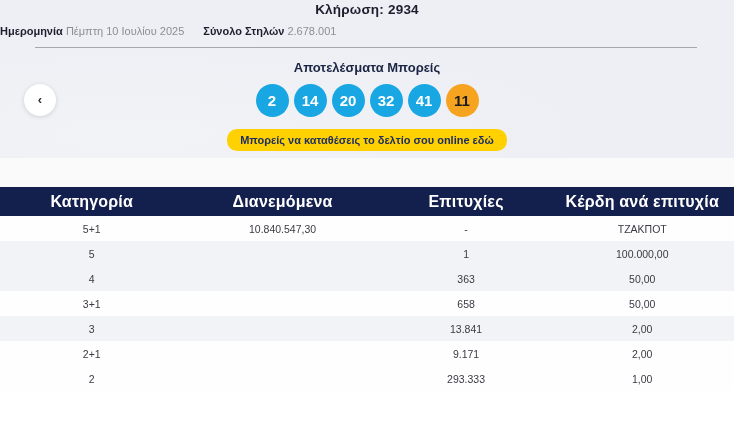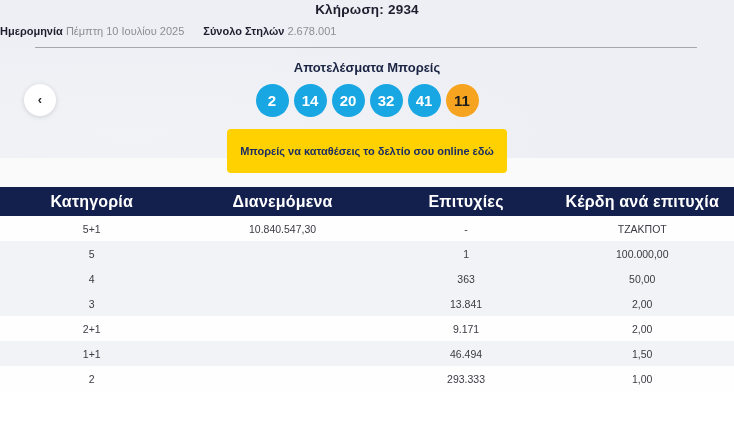--- a/index.html
+++ b/index.html
@@ -46,10 +46,10 @@
   .cta-button {
     display:block; margin:12px auto 0;
     background:#ffd101; color:#1c2e63;
-    border:none; border-radius:4px;
+    border:none; border-radius:10px;
     font-family:"Liberation Sans", sans-serif;
     font-size:11px; font-weight:bold;
-    padding:16px 13px; cursor:pointer;
+    padding:5px 13px; cursor:pointer;
   }
   .prev-button {
     position:absolute; left:24px; top:84px;

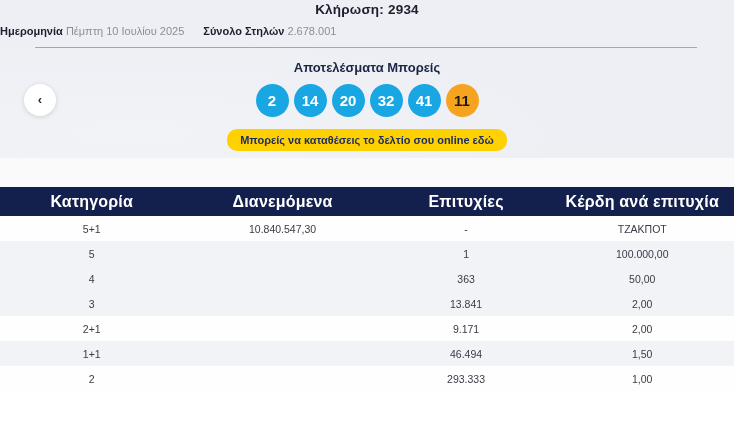--- a/index.html
+++ b/index.html
@@ -165,6 +165,12 @@
         <td>363</td>
         <td>50,00</td>
       </tr>
+      <tr class="odd">
+        <td>3+1</td>
+        <td></td>
+        <td>658</td>
+        <td>50,00</td>
+      </tr>
       <tr class="even">
         <td>3</td>
         <td></td>

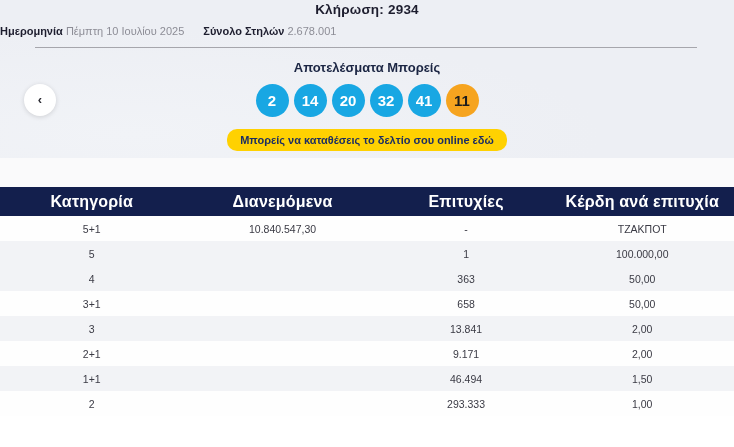--- a/index.html
+++ b/index.html
@@ -183,12 +183,6 @@
         <td>9.171</td>
         <td>2,00</td>
       </tr>
-      <tr class="even">
-        <td>1+1</td>
-        <td></td>
-        <td>46.494</td>
-        <td>1,50</td>
-      </tr>
       <tr class="odd">
         <td>2</td>
         <td></td>

